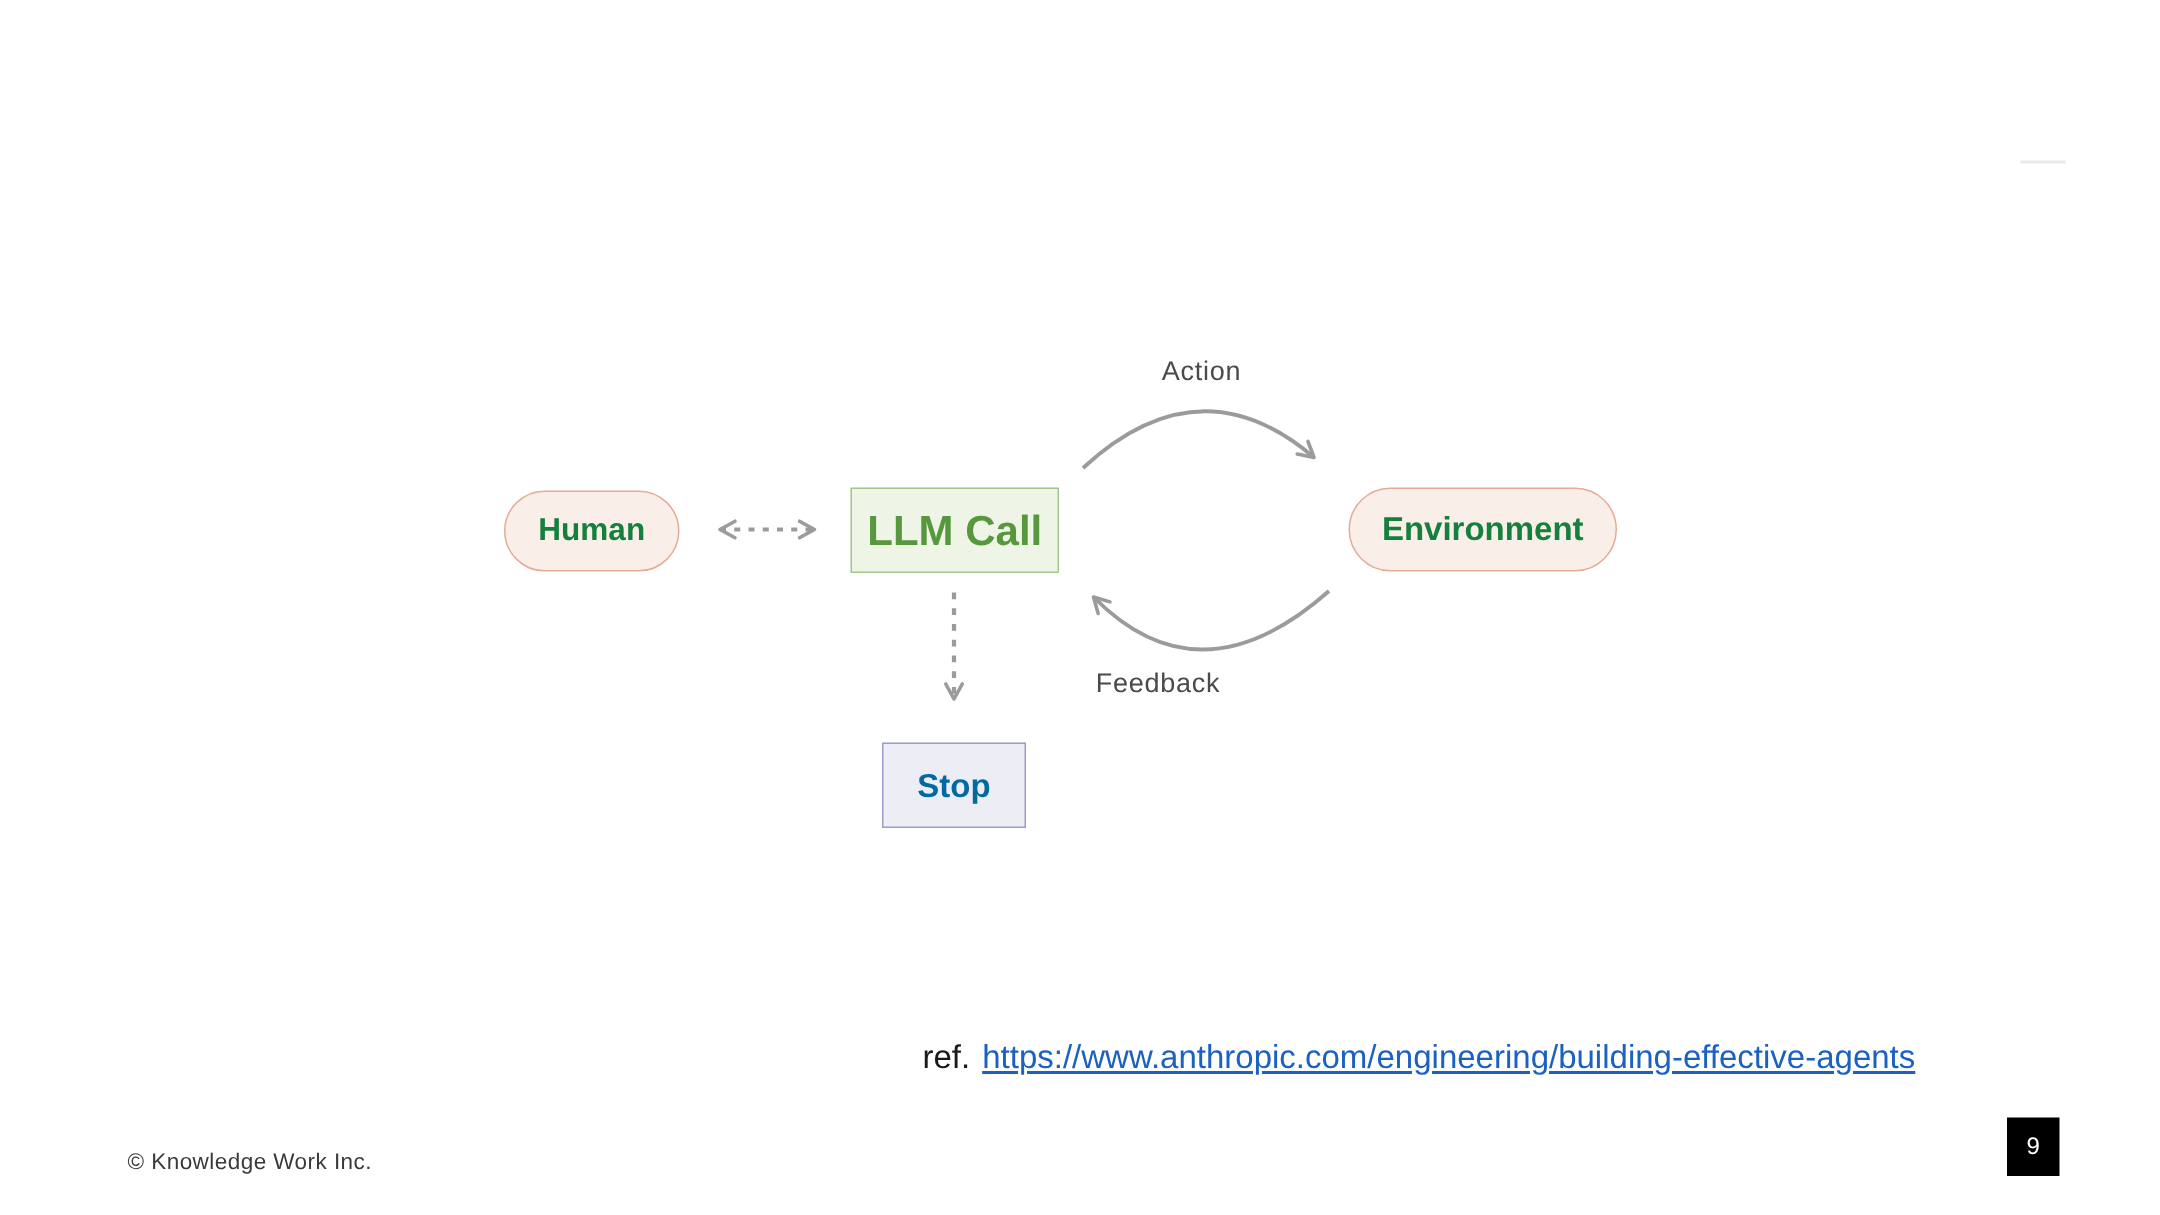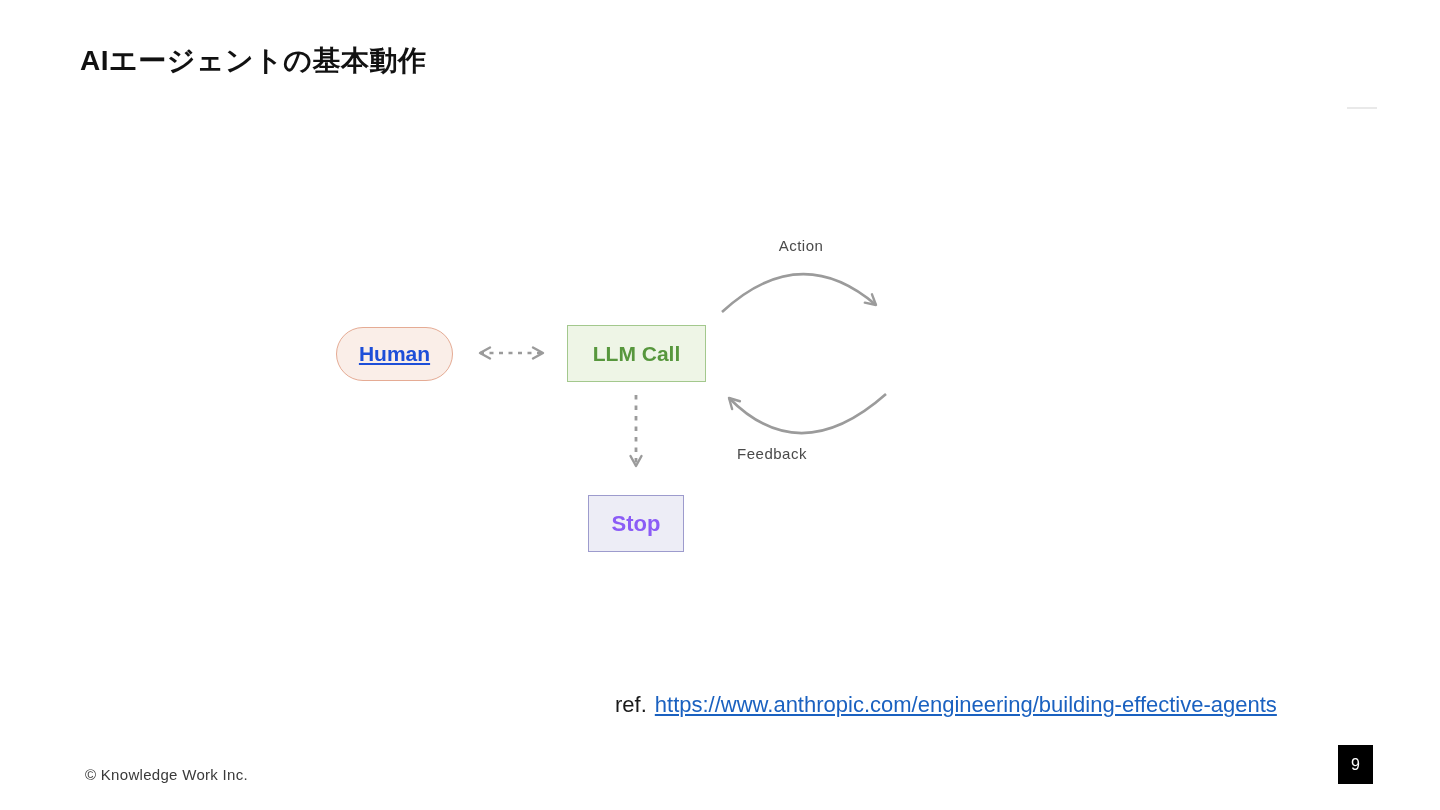--- a/index.html
+++ b/index.html
@@ -131,7 +131,6 @@
 
 <div class="slide">
 
-  <div class="slide-title">AIエージェントの基本動作</div>
   <div class="top-right-dash"></div>
 
   <svg class="arrows-svg" viewBox="0 0 1440 810">

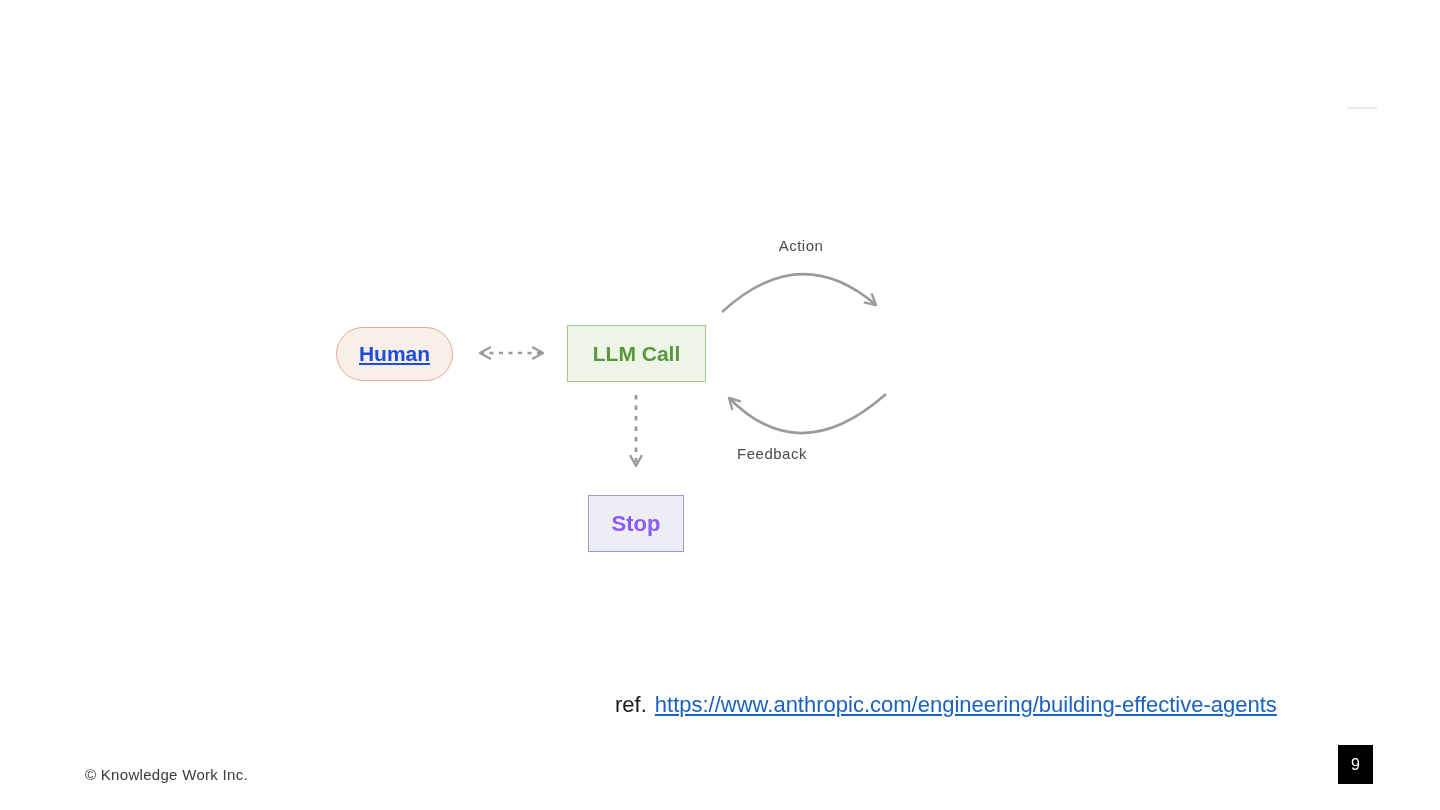--- a/index.html
+++ b/index.html
@@ -74,7 +74,7 @@
   .edge-label {
     position: absolute;
     color: #4a4a4a;
-    font-size: 15px;
+    font-size: 18px;
     font-weight: 500;
     text-align: center;
     letter-spacing: 0.5px;

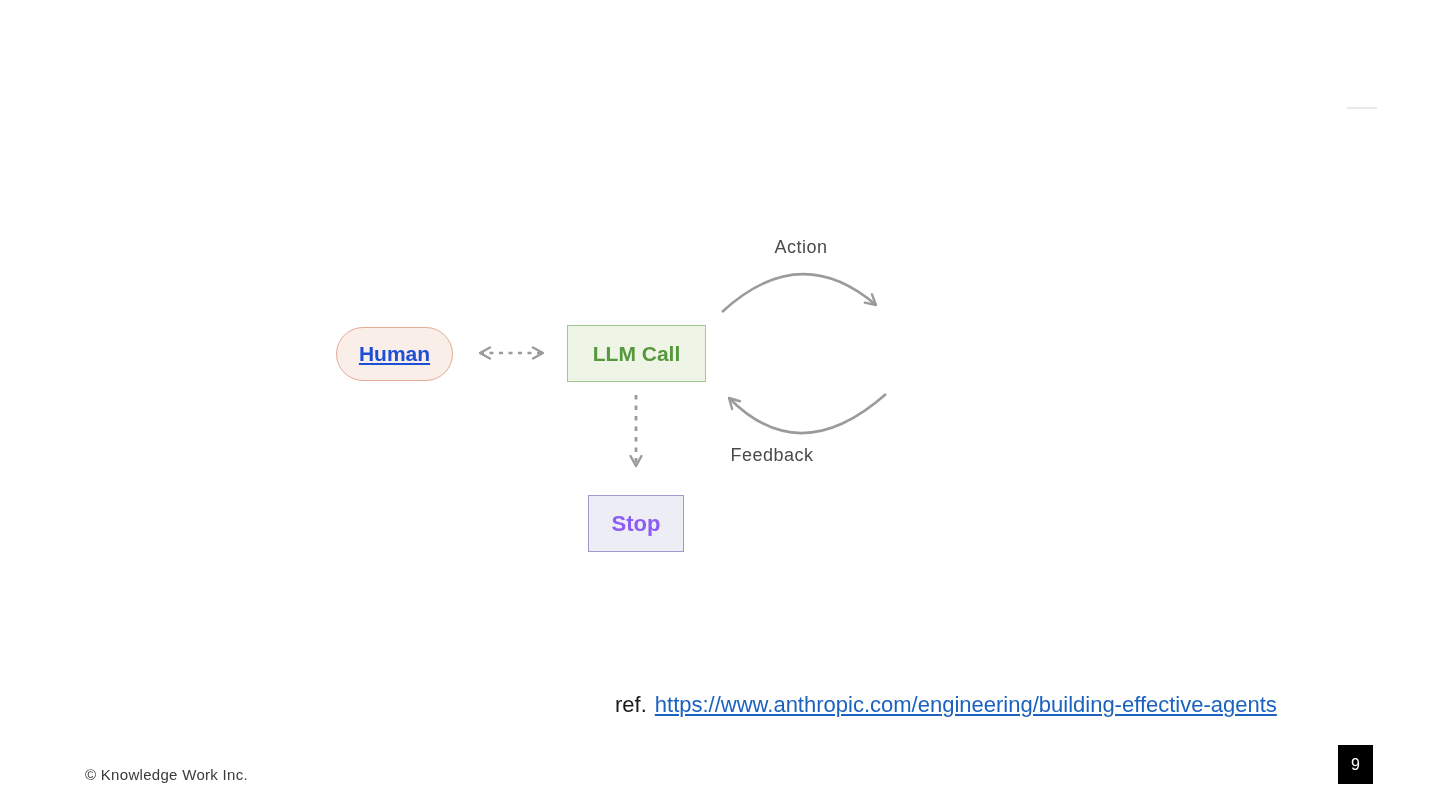--- a/index.html
+++ b/index.html
@@ -50,10 +50,9 @@
   .pill {
     background: #faeee8;
     border: 1.5px solid #e5ab94;
-    color: #1d4ed8;
+    color: #15803d;
     border-radius: 28px;
     font-size: 21px;
-    text-decoration: underline;
   }
   .node-human   { left: 336px; top: 327px; width: 117px; height: 54px; }
   .node-environment { left: 899px; top: 325px; width: 179px; height: 56px; font-size: 22px; }

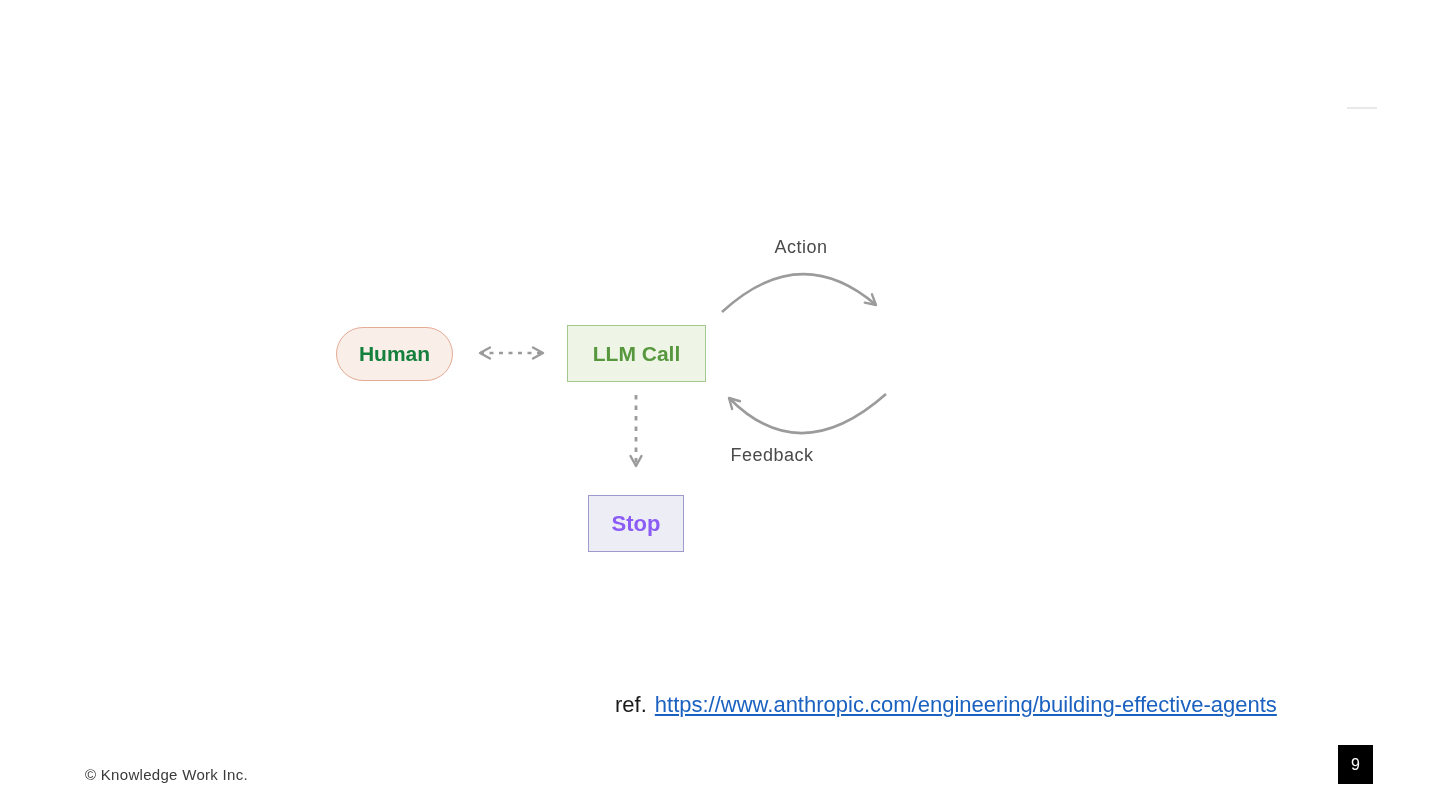--- a/index.html
+++ b/index.html
@@ -61,7 +61,7 @@
     background: #eef5e6;
     border: 1.5px solid #a3c88d;
     color: #57973d;
-    font-size: 21px;
+    font-size: 28px;
   }
   .node-stop {
     left: 588px; top: 495px; width: 96px; height: 57px;

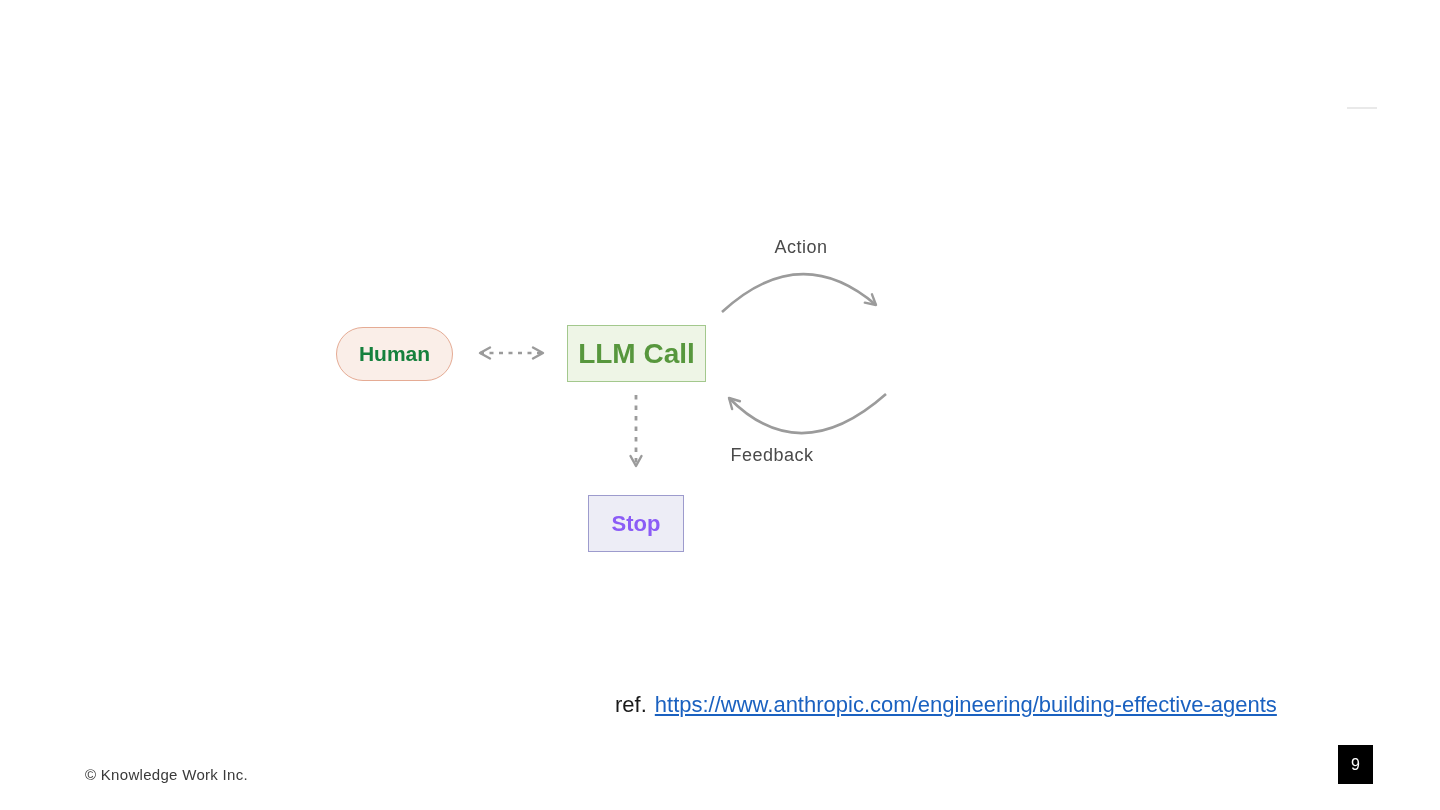--- a/index.html
+++ b/index.html
@@ -156,6 +156,9 @@
     <span>LLM Call</span>
   </div>
 
+  <div class="node pill node-environment">
+    <span>Environment</span>
+  </div>
 
   <div class="node node-stop">
     <span>Stop</span>

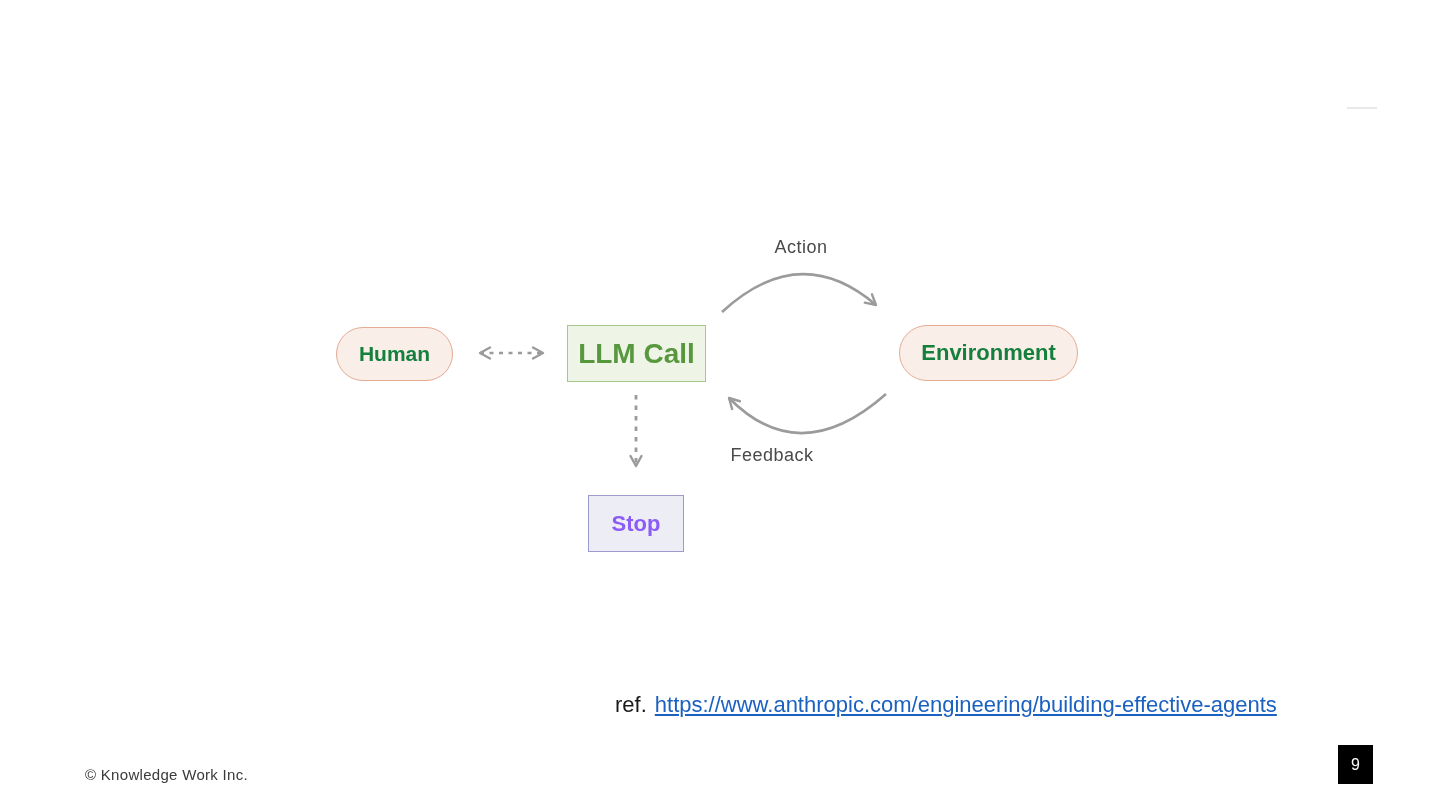--- a/index.html
+++ b/index.html
@@ -67,7 +67,7 @@
     left: 588px; top: 495px; width: 96px; height: 57px;
     background: #ededf6;
     border: 1.5px solid #9d9bcd;
-    color: #8b5cf6;
+    color: #0369a1;
     font-size: 22px;
   }
   .edge-label {

